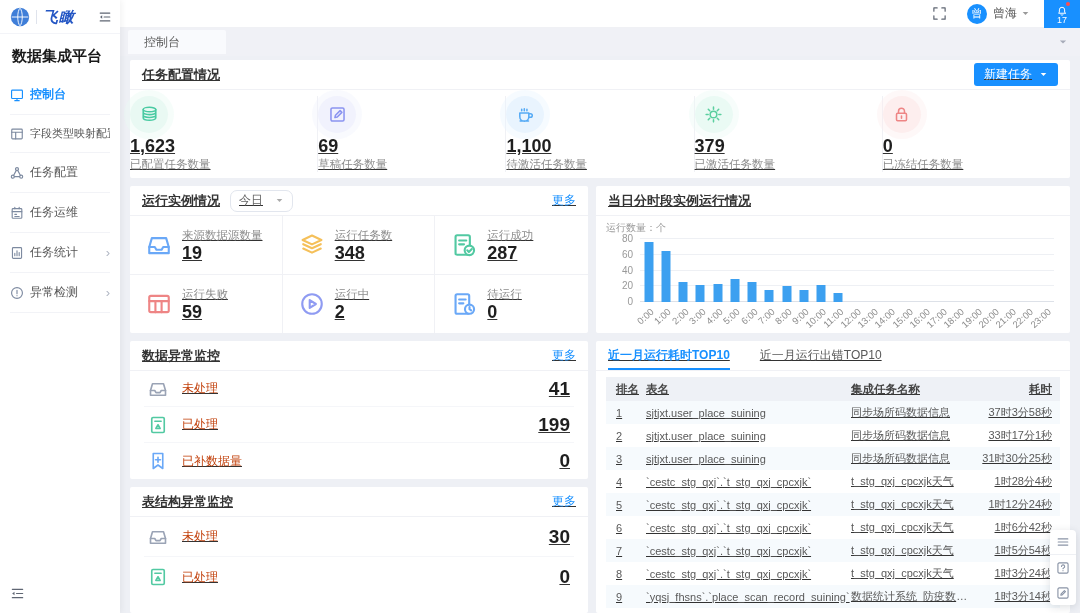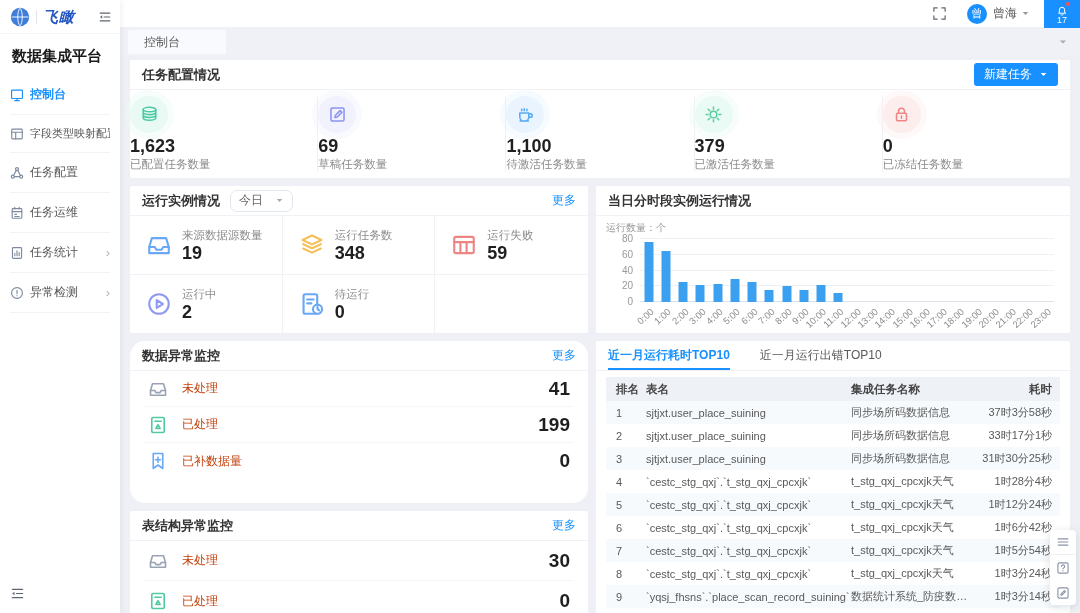--- a/index.html
+++ b/index.html
@@ -46,7 +46,7 @@
   .tab-chevron { position:absolute; right:12px; width:10px; height:10px; color:#a6abb8; cursor:pointer; }
 
   
-  .content { flex:1; padding:4px 10px 0; overflow:hidden; display:flex; flex-direction:column; gap:8px; }
+  .content { flex:1; padding:4px 10px 0; overflow:hidden; display:flex; flex-direction:column; gap:8px;text-decoration:underline; }
   .panel { background:#fff; border-radius:2px; }
   .panel-header { height:30px; display:flex; align-items:center; padding:0 12px; border-bottom:1px solid #f0f1f5; flex:none; }
   .panel-title { font-size:13px; color:#333; font-weight:bold; }

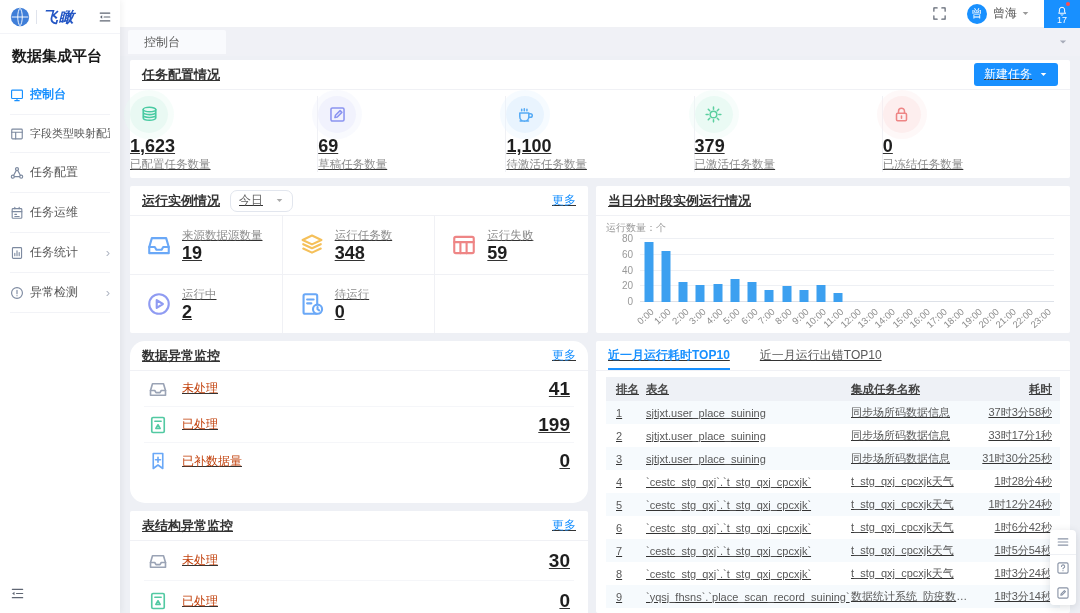--- a/index.html
+++ b/index.html
@@ -368,6 +368,20 @@
                 <div class="run-texts">
                   <div class="run-label">运行任务数</div>
                   <div class="run-value">348</div>
+                </div>
+              </div>
+              <div class="run-cell">
+                <span class="ic run-icon" style="color: rgb(82, 201, 162);">
+                  <svg viewBox="0 0 16 16" fill="none" stroke="currentColor" stroke-width="1.3" stroke-linecap="round" stroke-linejoin="round">
+                    <rect x="2.8" y="2" width="8.8" height="12" rx="1"></rect>
+                    <path d="M5 5.2h4.4M5 7.6h3"></path>
+                    <circle cx="11.3" cy="11.3" r="2.9" fill="#fff"></circle>
+                    <path d="M10 11.3l1 1 1.8-1.8"></path>
+                  </svg>
+                </span>
+                <div class="run-texts">
+                  <div class="run-label">运行成功</div>
+                  <div class="run-value">287</div>
                 </div>
               </div>
               <div class="run-cell">

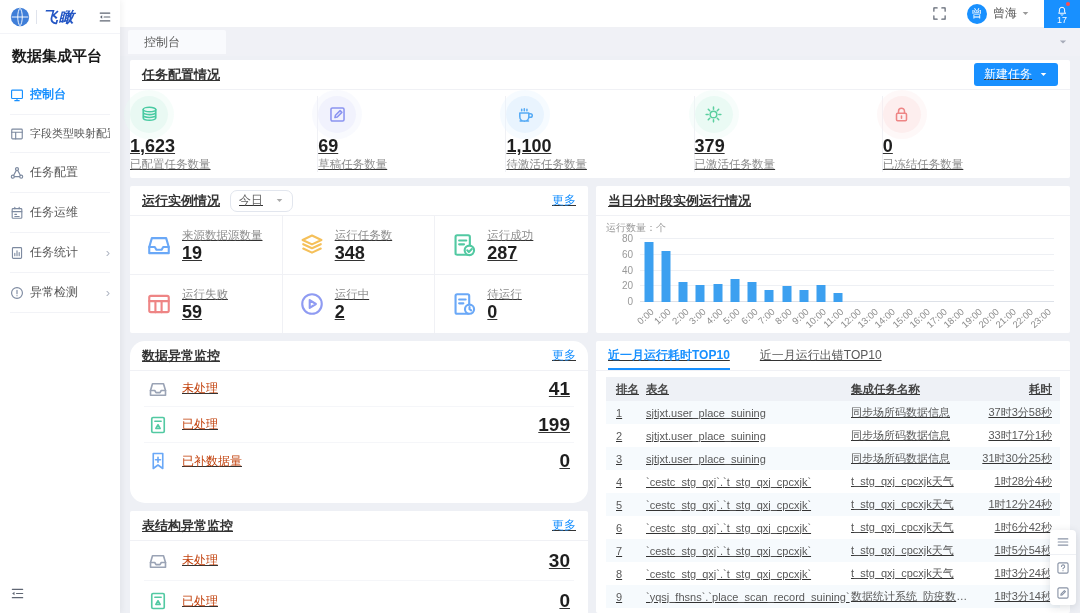--- a/index.html
+++ b/index.html
@@ -92,7 +92,7 @@
   
   .row3 { display:flex; gap:8px; flex:1; min-height:0; }
   .col-left { width:458px; flex:none; display:flex; flex-direction:column; gap:8px; }
-  .data-anomaly { height:162px; flex:none;border-radius:15px; }
+  .data-anomaly { height:138px; flex:none; }
   .table-anomaly { flex:1; }
   .monitor-rows { padding:0 14px; }
   .m-row { display:flex; align-items:center; height:36px; border-bottom:1px solid #f5f6f9; }

